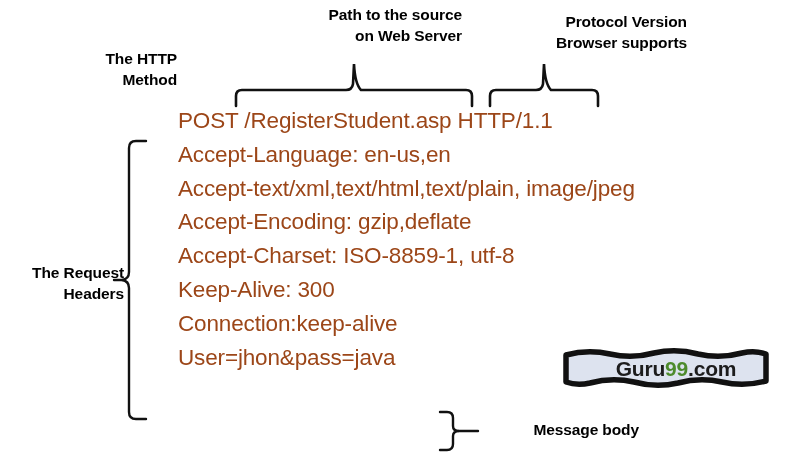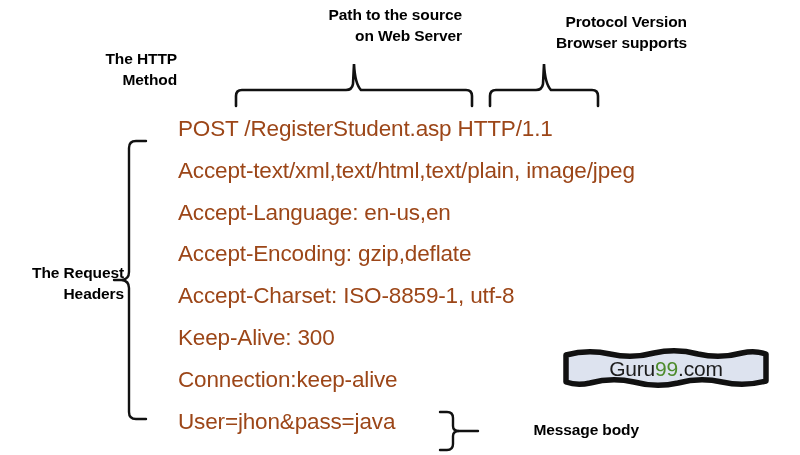--- a/index.html
+++ b/index.html
@@ -46,7 +46,6 @@
     line-height: 33.8px;
     white-space: pre;
     letter-spacing: -0.15px;
-    margin-top: 8px;
   }
 
   

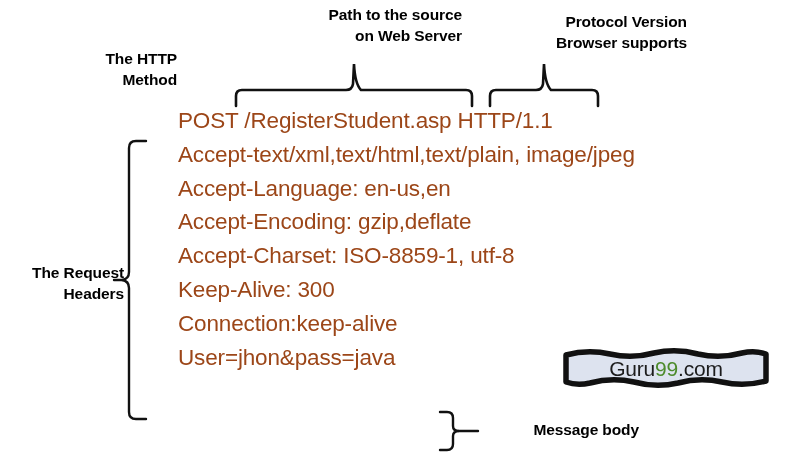--- a/index.html
+++ b/index.html
@@ -120,8 +120,8 @@
 
   <div id="request-block">
     <div class="req-line">POST /RegisterStudent.asp HTTP/1.1</div>
+    <div class="req-line">Accept-Language: en-us,en</div>
     <div class="req-line">Accept-text/xml,text/html,text/plain, image/jpeg</div>
-    <div class="req-line">Accept-Language: en-us,en</div>
     <div class="req-line">Accept-Encoding: gzip,deflate</div>
     <div class="req-line">Accept-Charset: ISO-8859-1, utf-8</div>
     <div class="req-line">Keep-Alive: 300</div>

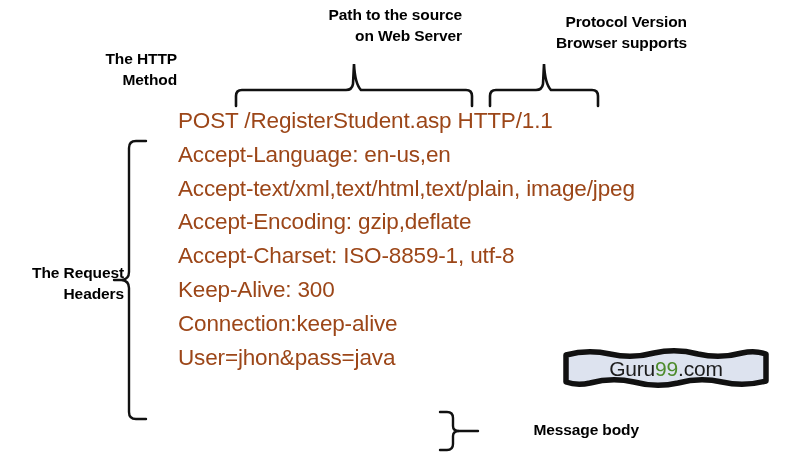--- a/index.html
+++ b/index.html
@@ -65,7 +65,7 @@
   }
   #guru-logo-text {
     position: absolute;
-    left: 0;
+    left: 10px;
     top: 0;
     width: 208px;
     height: 46px;
@@ -73,7 +73,7 @@
     align-items: center;
     justify-content: center;
     font-size: 21px;
-    font-weight: normal;
+    font-weight: bold;
     letter-spacing: -0.2px;
     padding-top: 1px;
     box-sizing: border-box;

